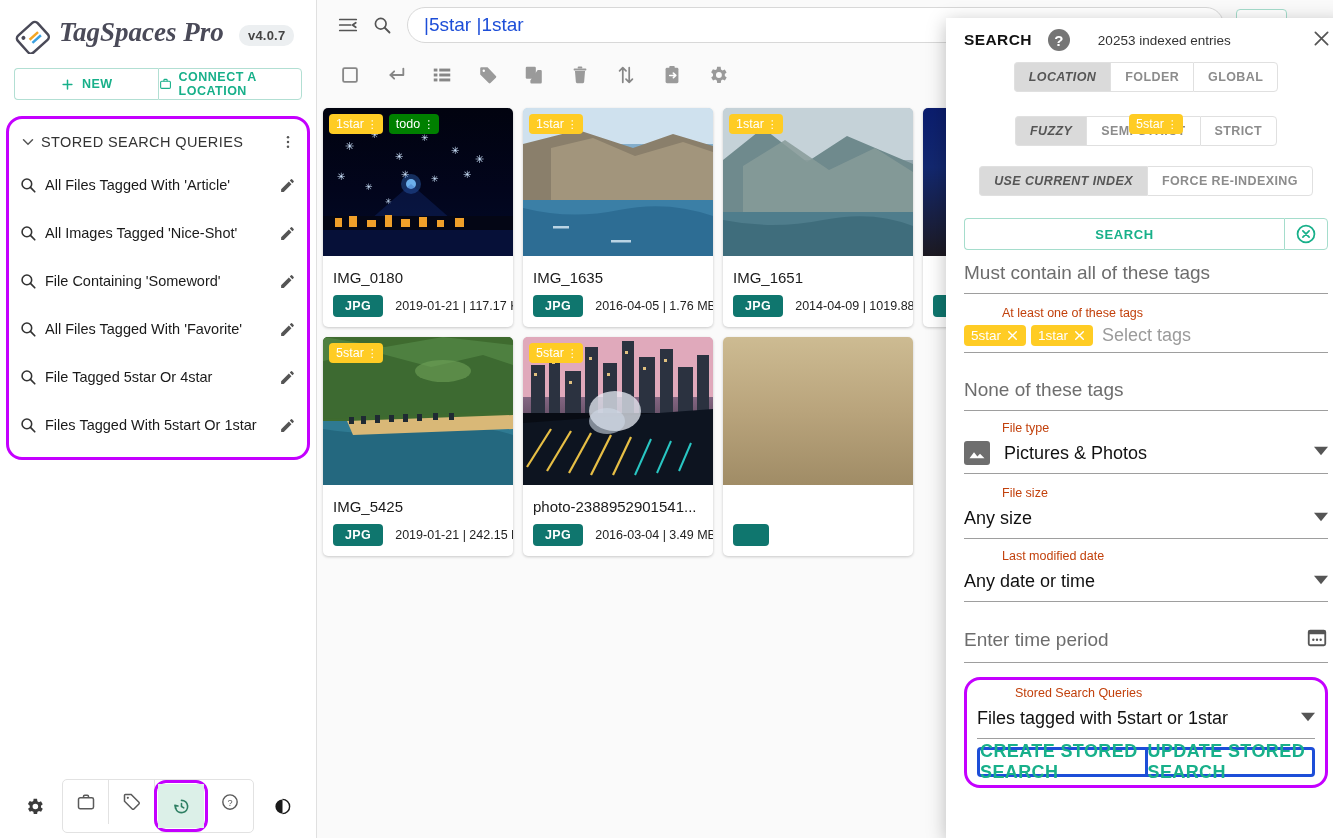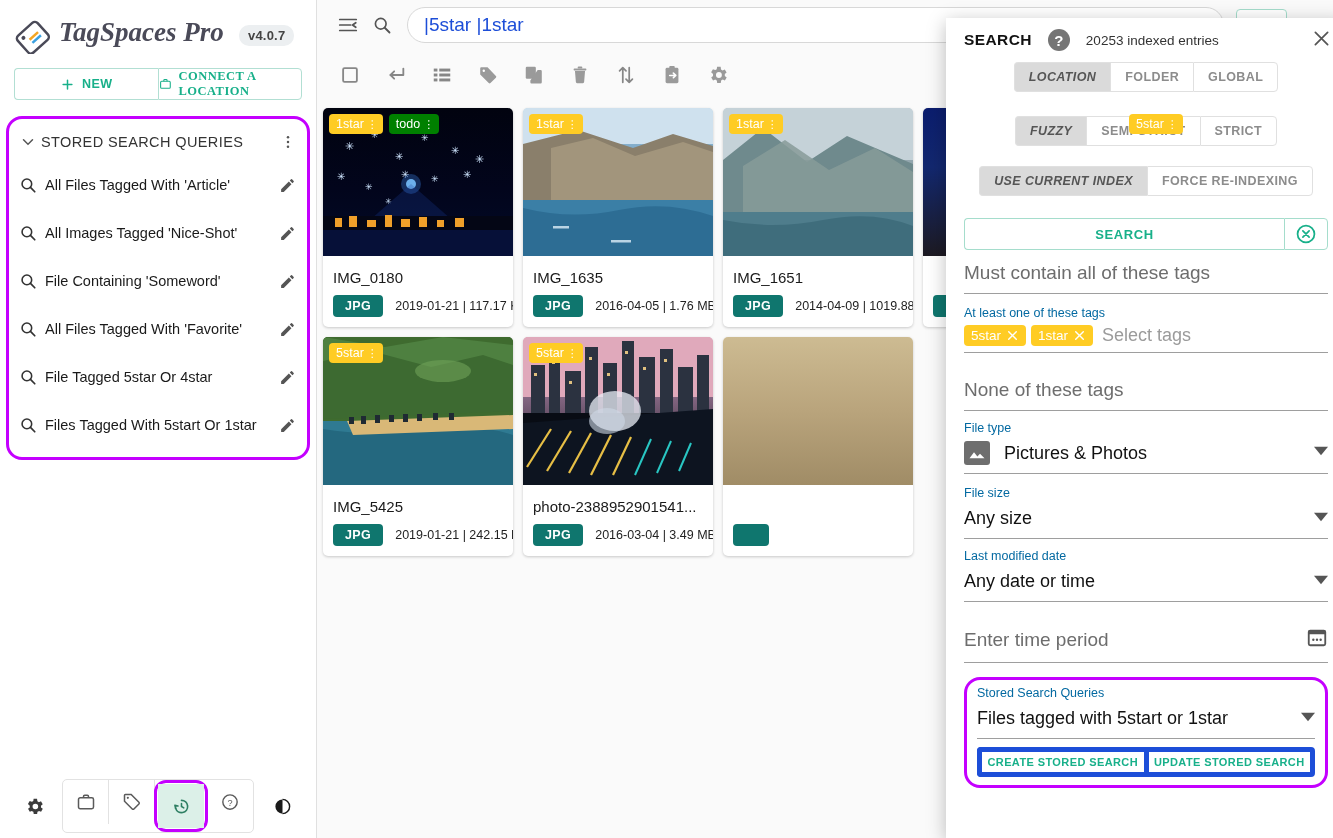--- a/index.html
+++ b/index.html
@@ -114,7 +114,7 @@
     display:flex;align-items:center;justify-content:center;font-size:15px;font-weight:bold;
     margin-left:16px; cursor:pointer;
   }
-  .p-count { font-size:13.5px; color:#333; margin-left:16px; flex:1; }
+  .p-count { font-size:13.5px; color:#333; margin-left:28px; flex:1; }
   .p-close { color:#555; cursor:pointer; }
 
   .p-body { padding:0 18px; }

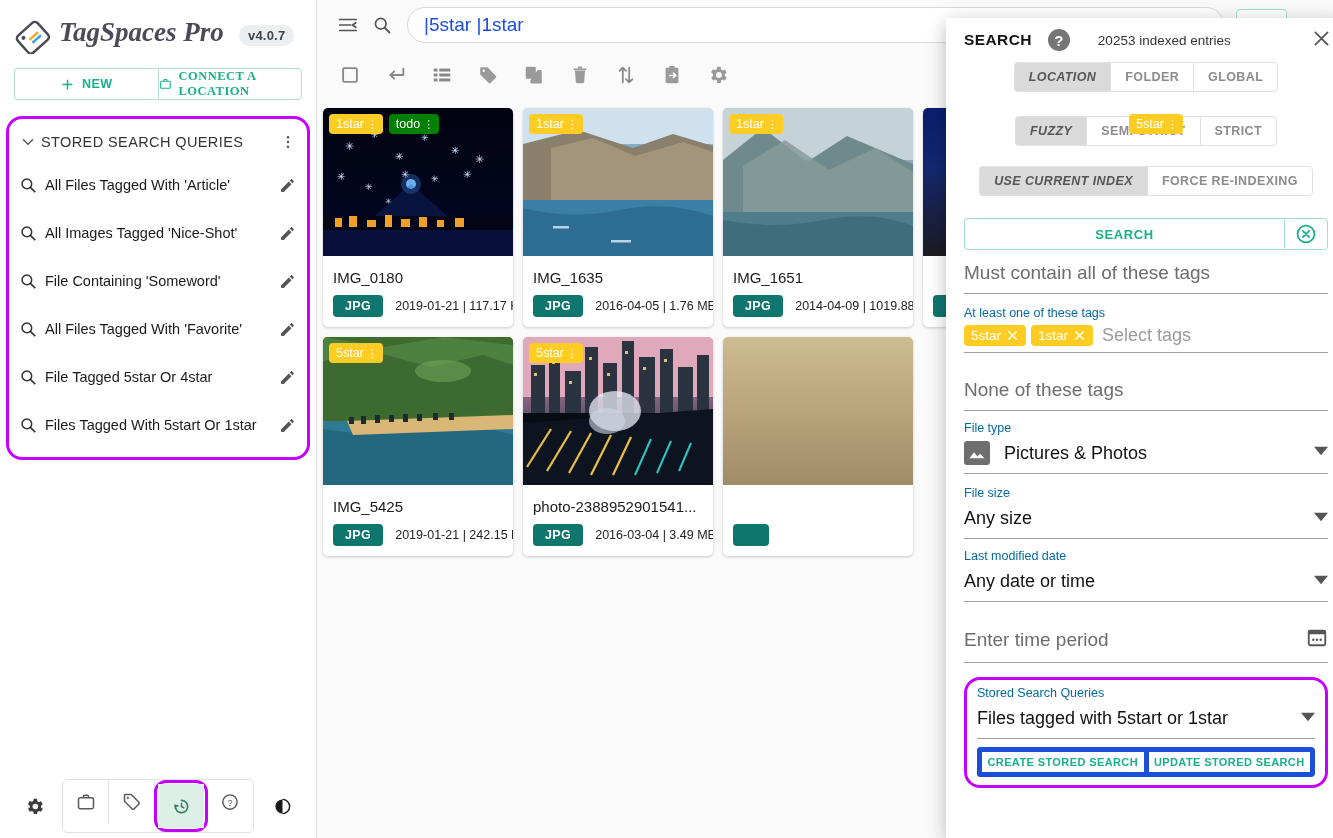--- a/index.html
+++ b/index.html
@@ -30,7 +30,7 @@
     font-size:12.5px; font-weight:bold; letter-spacing:.5px; cursor:pointer;
   }
   .act-btn.left { border-radius:4px 0 0 4px; border-right:none; }
-  .act-btn.right { border-radius:0 4px 4px 0;font-family:Liberation Serif, serif; }
+  .act-btn.right { border-radius:0 4px 4px 0; }
 
   .hl-box {
     margin:16px 6px 0 6px; border:3px solid #c400ff; border-radius:16px;

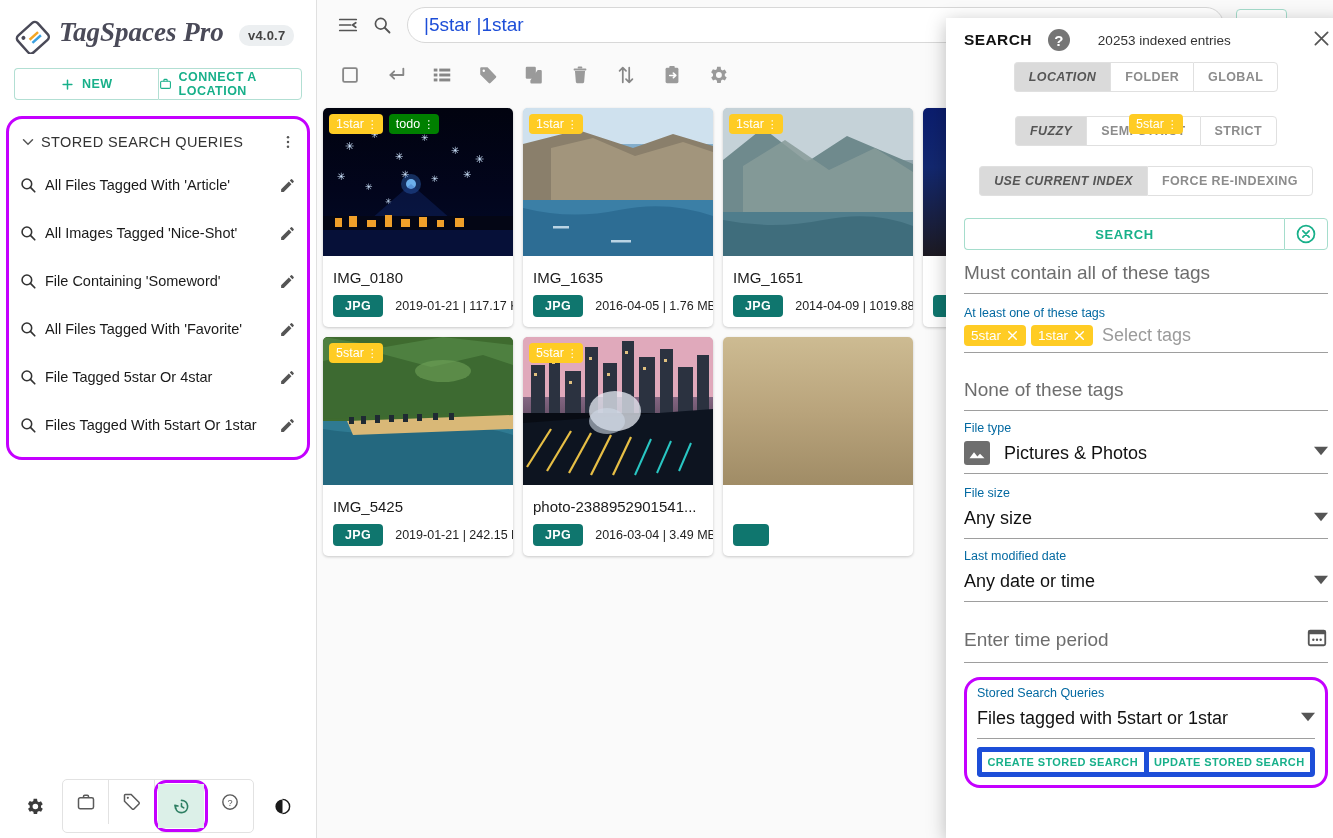--- a/index.html
+++ b/index.html
@@ -141,7 +141,7 @@
   }
 
   .fld { margin-top:4px; }
-  .fld-lbl { font-size:12.5px; color:#0369a1; }
+  .fld-lbl { font-size:12.5px; color:#c2410c;margin-left:38px; }
   .fld-line { border-bottom:1px solid #9e9e9e; }
   .fld-ph { font-size:19px; color:#6d6d6d; padding:8px 0 9px 0; }
   .fld-val { font-size:18px; color:#111; padding:8px 0 9px 0; display:flex; align-items:center; }

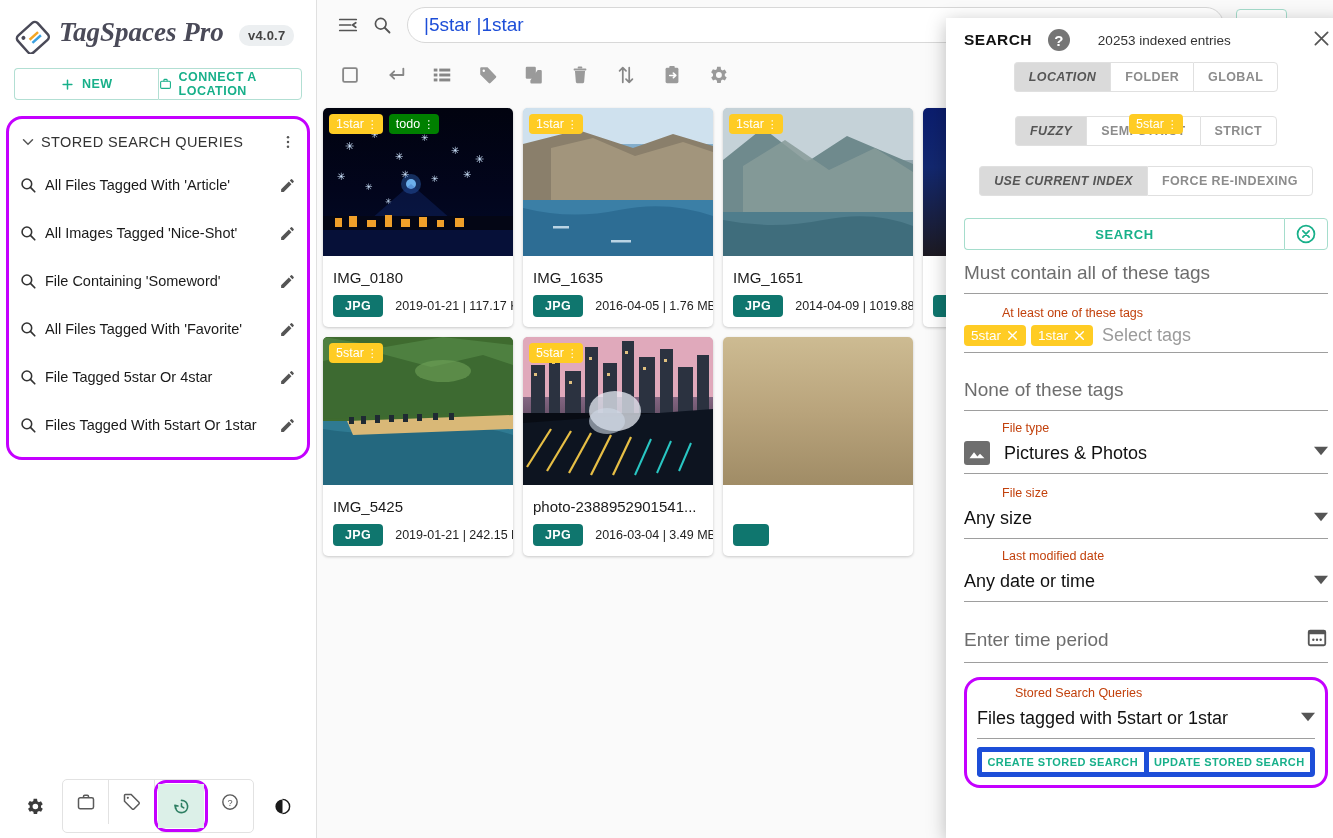--- a/index.html
+++ b/index.html
@@ -167,8 +167,8 @@
   }
   .store-btns { display:flex; margin-top:8px; }
   .store-btn {
-    flex:1; height:30px; border:5px solid #1d4ed8; background:#fff; color:#18b08a;
-    font-size:11px; font-weight:bold; letter-spacing:.4px;
+    flex:1; height:30px; border:3px solid #1d4ed8; background:#fff; color:#18b08a;
+    font-size:18px; font-weight:bold; letter-spacing:.4px;
     display:flex;align-items:center;justify-content:center; cursor:pointer;
   }
   .store-btn.l { border-radius:4px 0 0 4px; border-right:none; }

